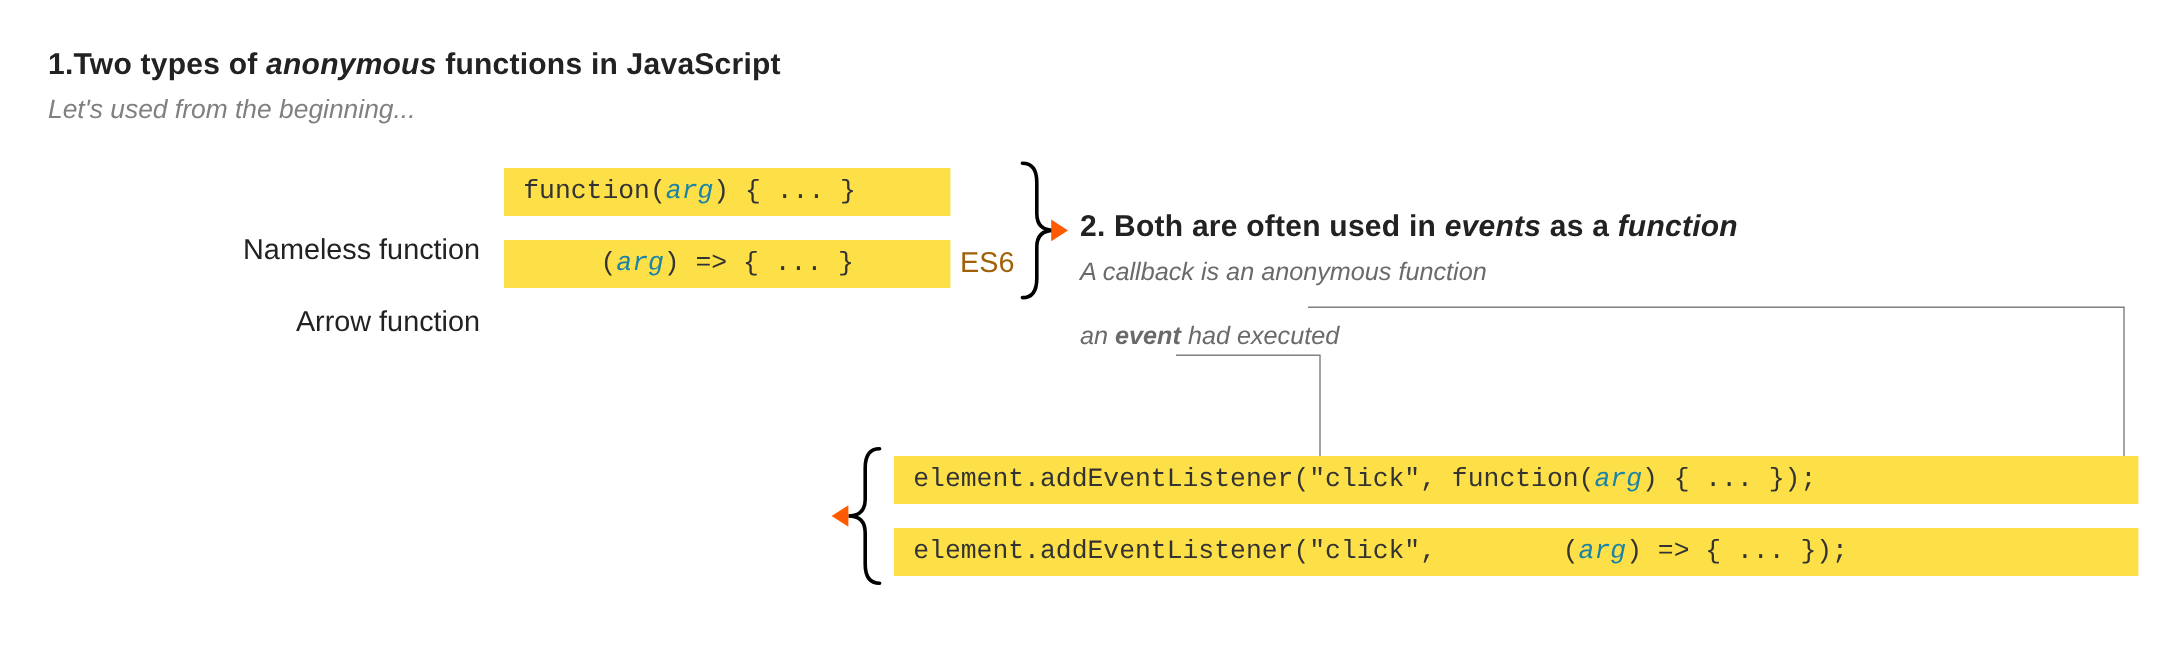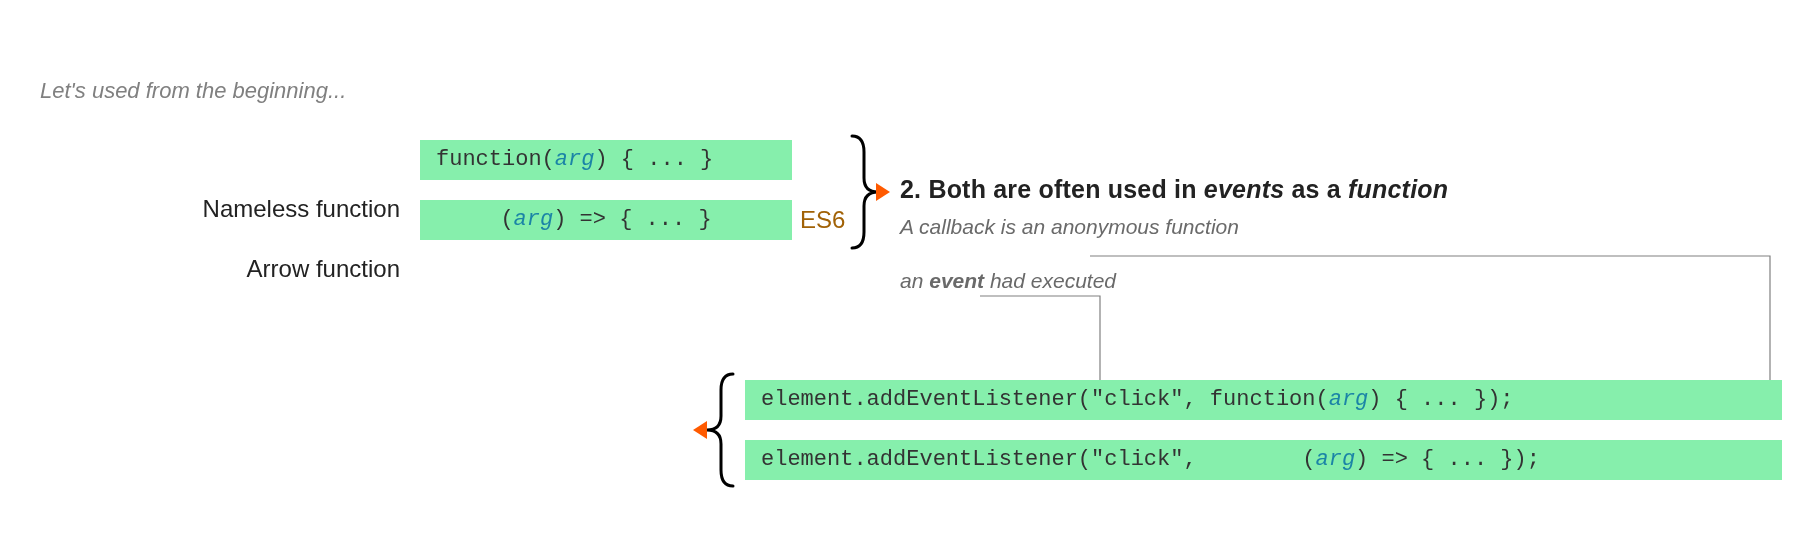--- a/index.html
+++ b/index.html
@@ -75,6 +75,9 @@
 
 <div class="canvas">
 
+  <div class="abs heading" style="left:40px; top:40px;">
+    <span>1.Two types of </span><em>anonymous</em><span> functions in JavaScript</span>
+  </div>
   <div class="abs subtitle" style="left:40px; top:78px;">Let's used from the beginning...</div>
 
   <div class="abs label" style="left:110px; top:147px; width:290px;">Nameless function</div>

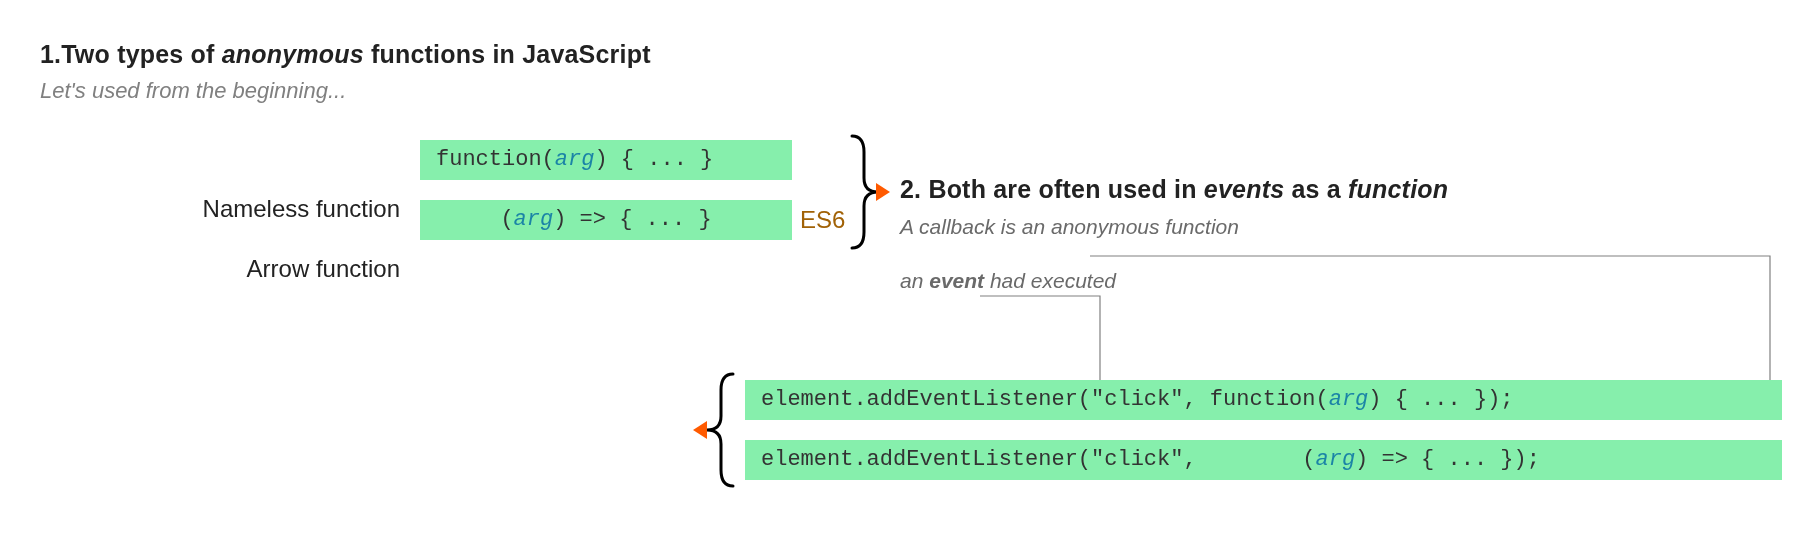--- a/index.html
+++ b/index.html
@@ -36,7 +36,7 @@
     margin-top: 48px;
   }
   .codebox {
-    background: #86efac;   
+    background: #fde047;   
     font-family: "Courier New", Courier, monospace;
     font-size: 22px;
     padding: 6px 16px;

